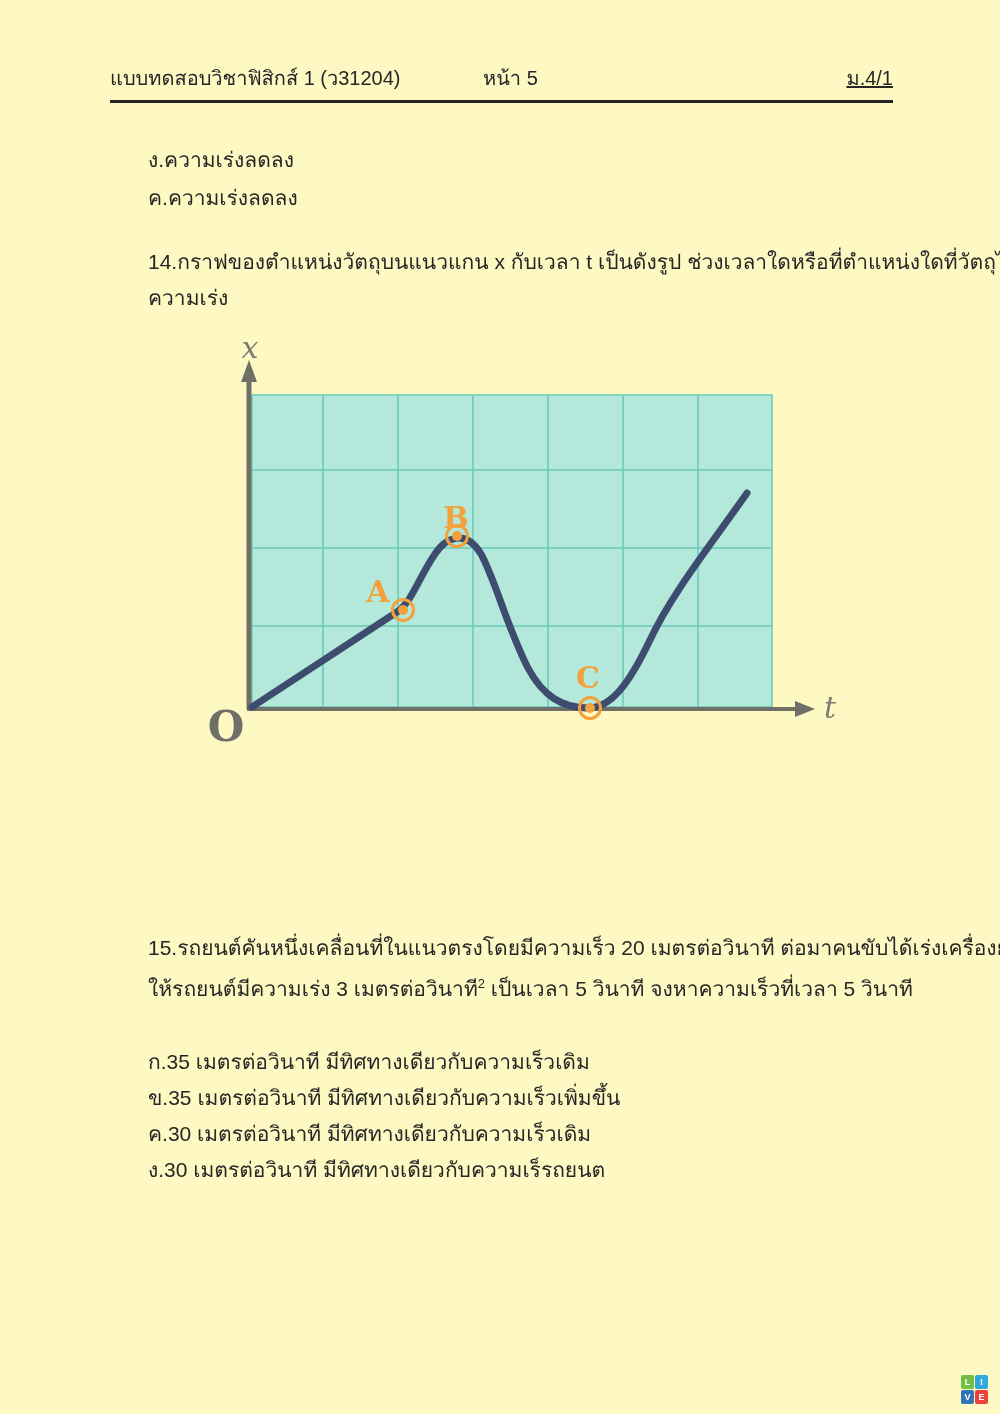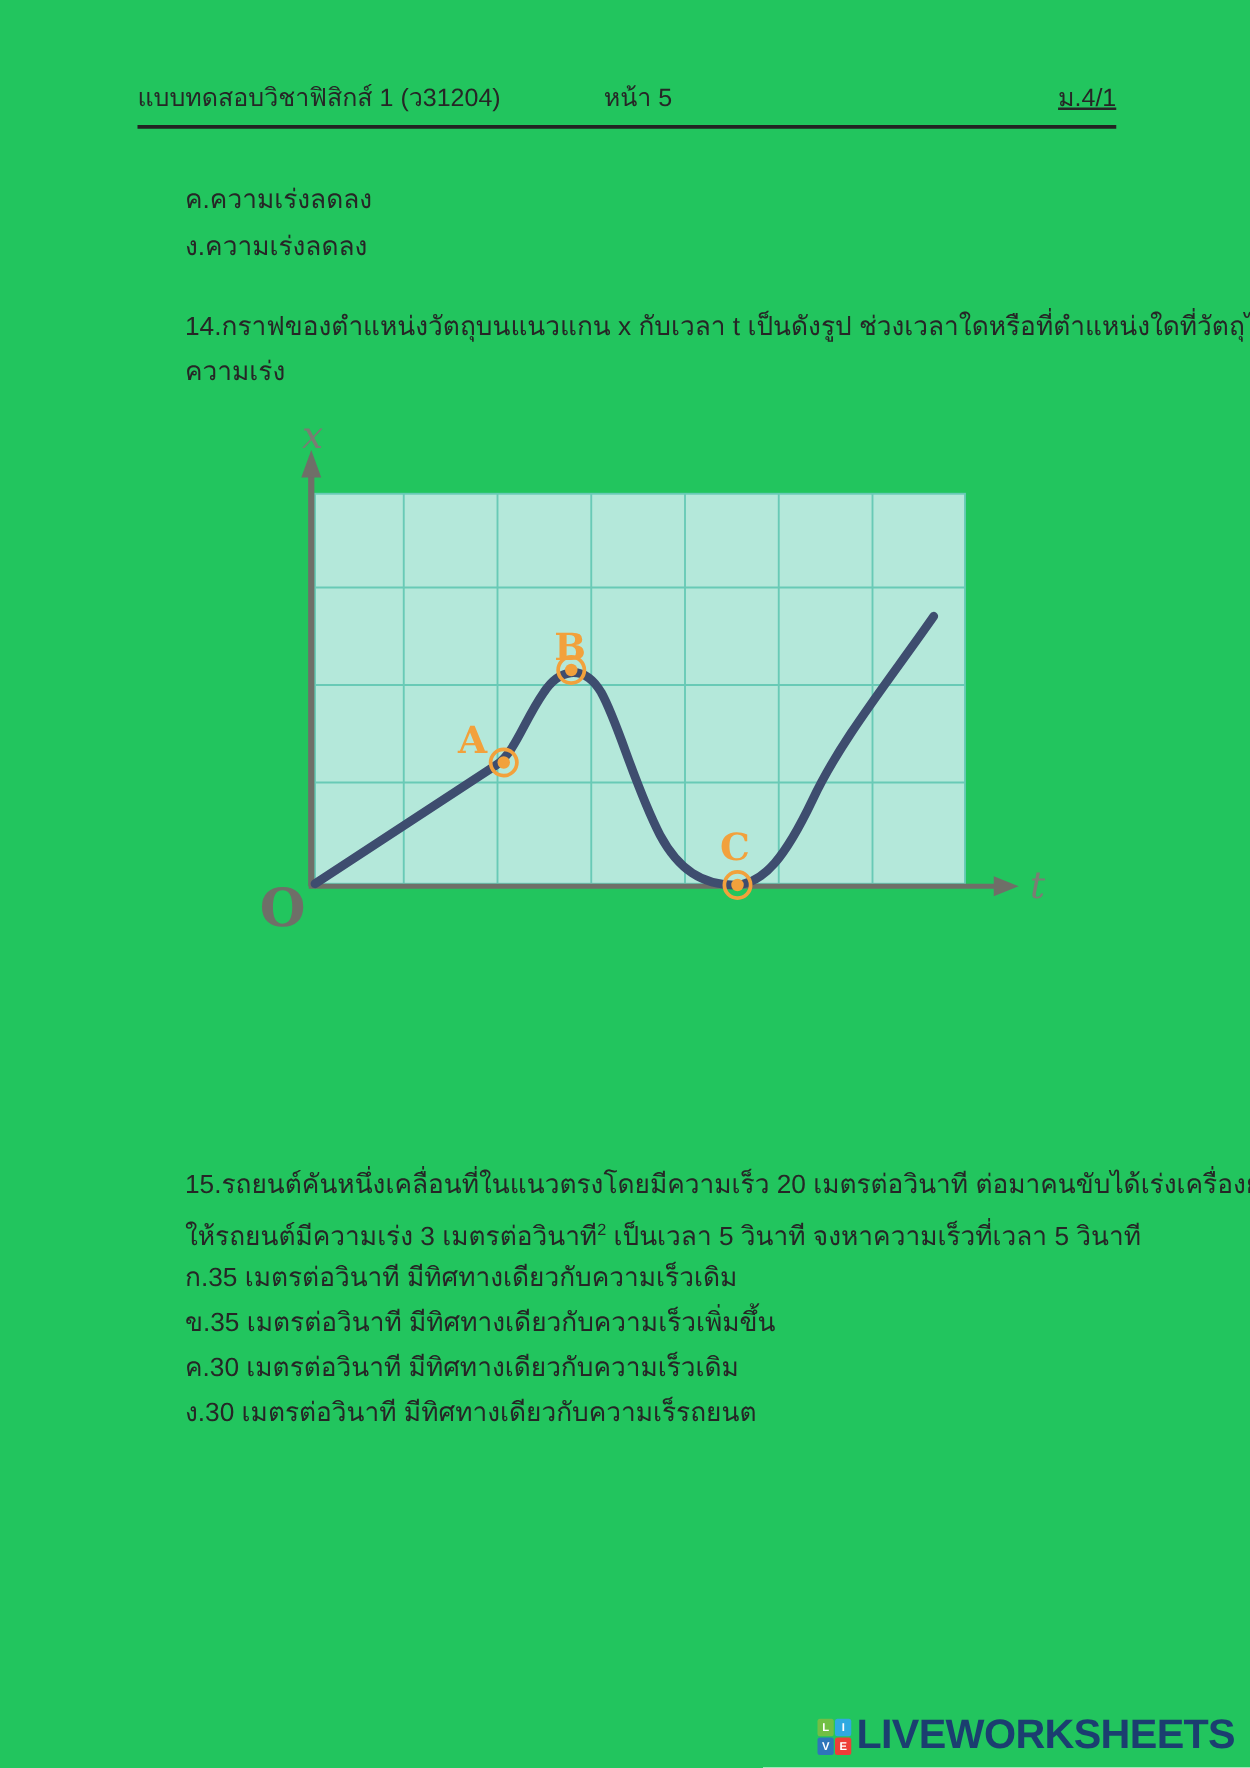--- a/index.html
+++ b/index.html
@@ -4,7 +4,7 @@
 <style>
   html,body { margin:0; padding:0; background:#ffffff; }
   .page {
-    position:relative; width:1000px; height:1414px; background:#22c55e;
+    position:relative; width:1000px; height:1414px; background:#fef9c3;
     font-family:"Liberation Sans", sans-serif; color:#262626; overflow:hidden;
   }
   

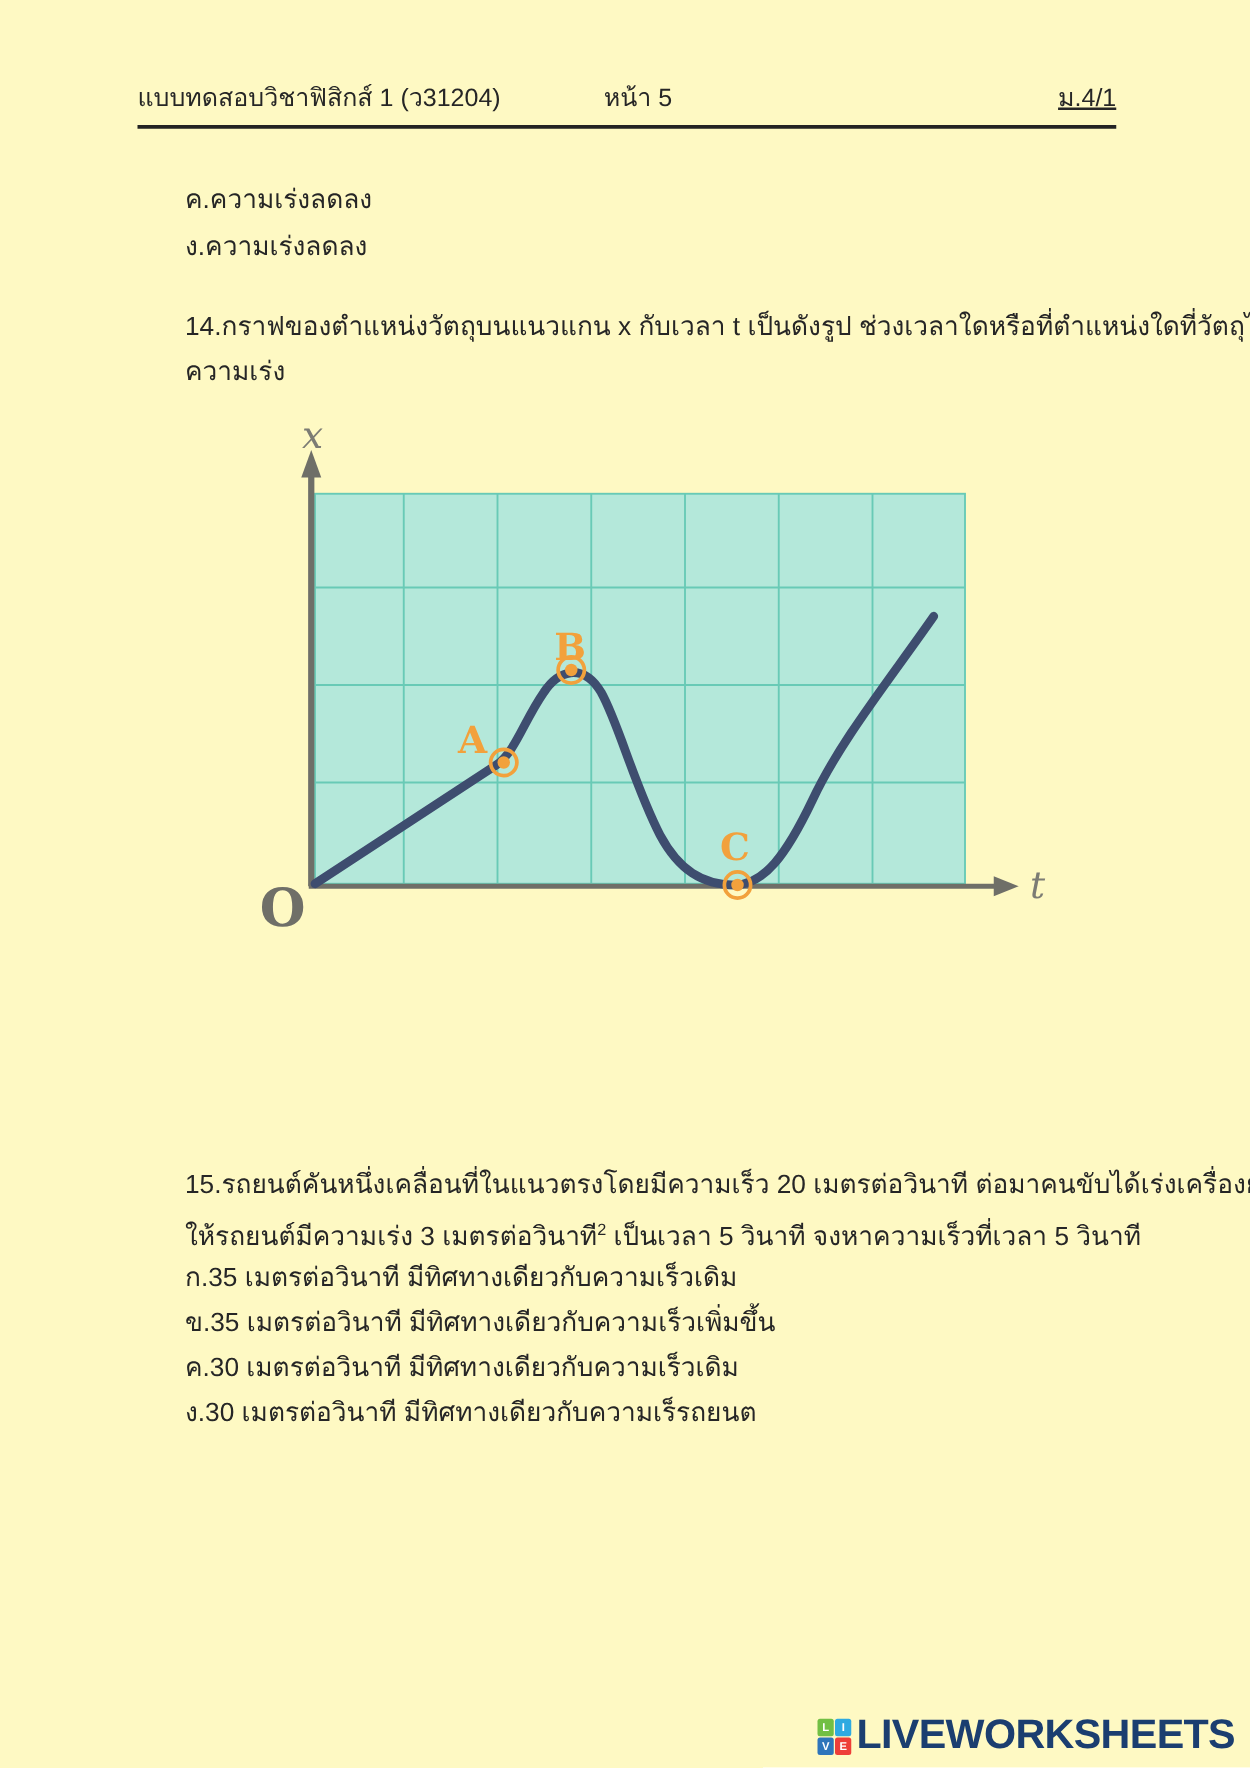--- a/index.html
+++ b/index.html
@@ -74,8 +74,8 @@
   </div>
 
   <div class="txtblock prev-opts">
+    <p>ง.ความเร่งลดลง</p>
     <p>ค.ความเร่งลดลง</p>
-    <p>ง.ความเร่งลดลง</p>
   </div>
 
   <div class="txtblock q14-stem">

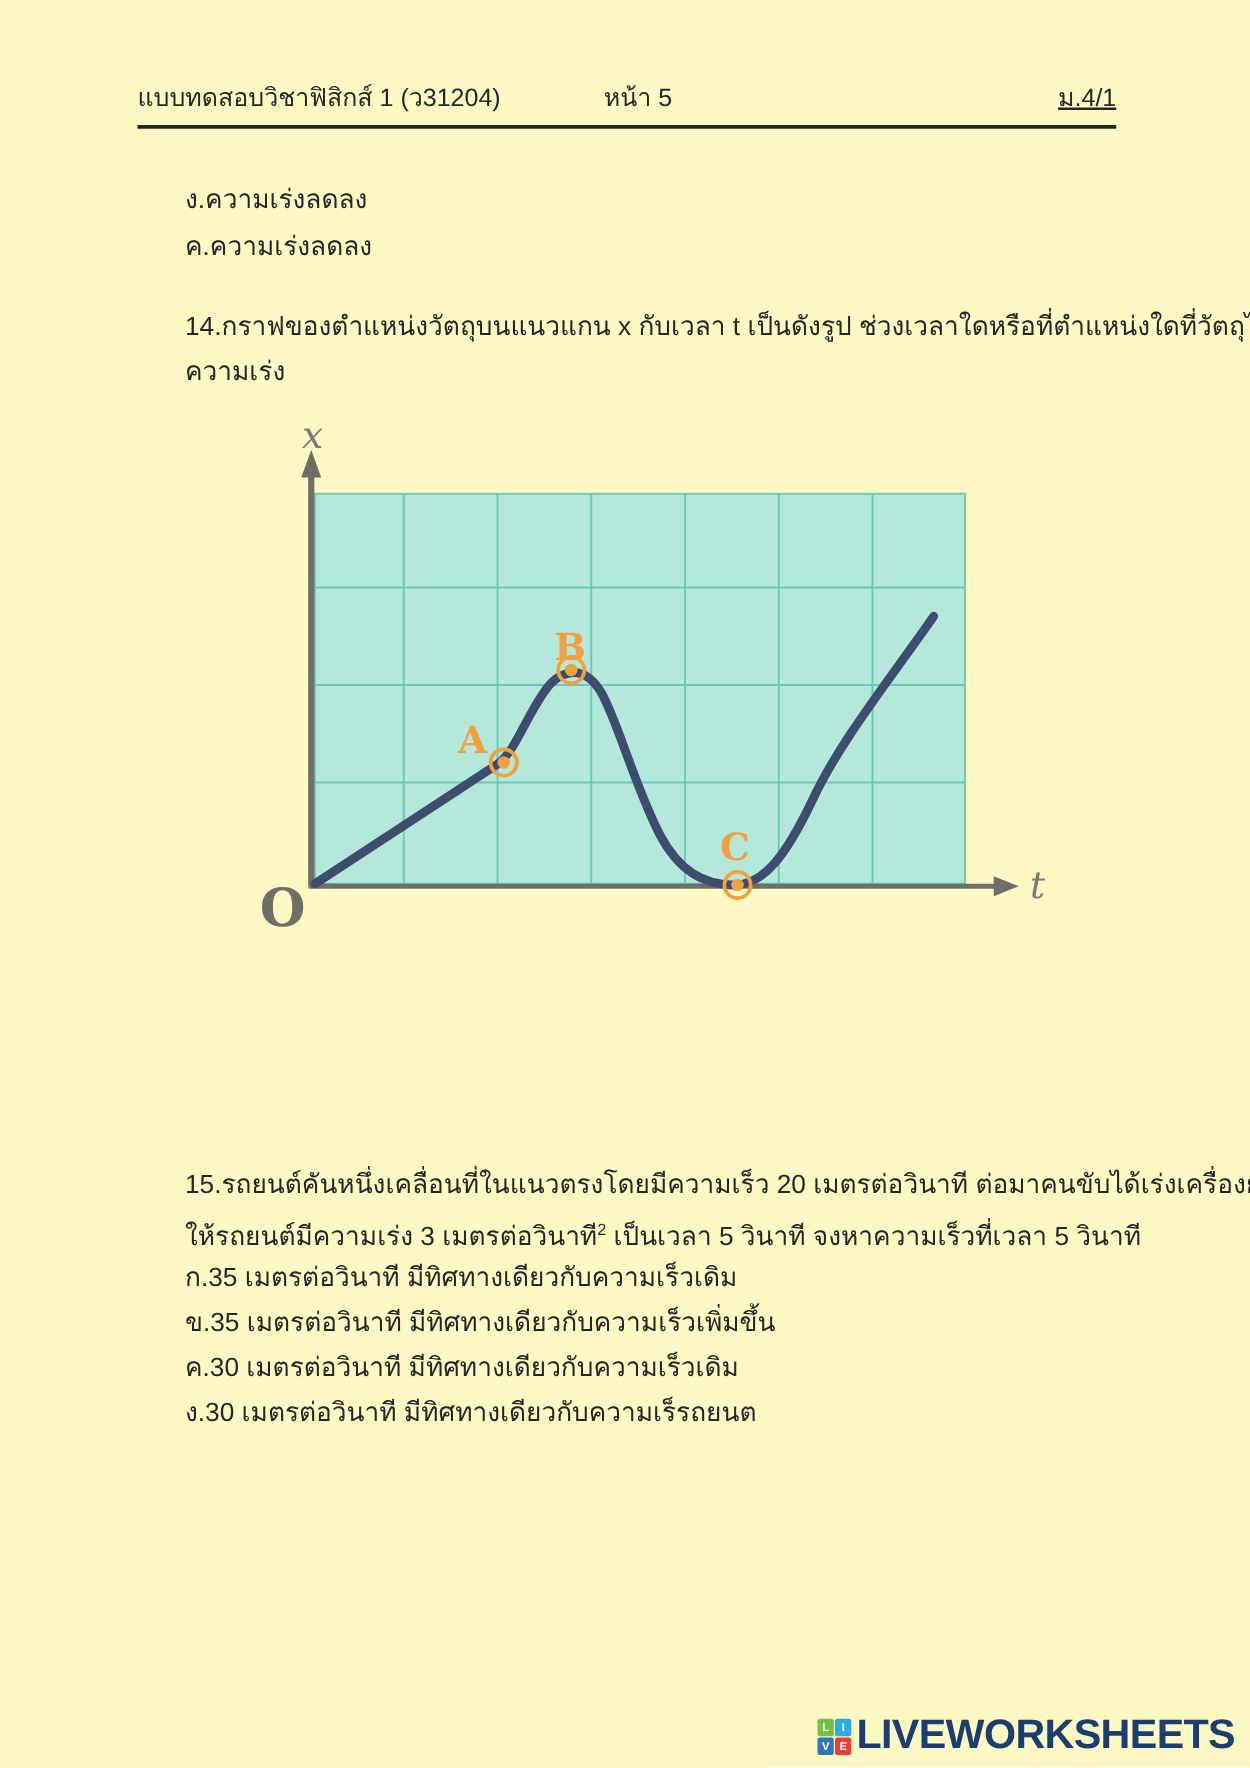--- a/index.html
+++ b/index.html
@@ -33,7 +33,7 @@
   .q15-stem p { line-height:36px; }
   .q15-stem sup { font-size:13px; }
 
-  .q15-opts { top:1005px; }
+  .q15-opts { top:1044px; }
   .q15-opts p { line-height:36px; }
 
   

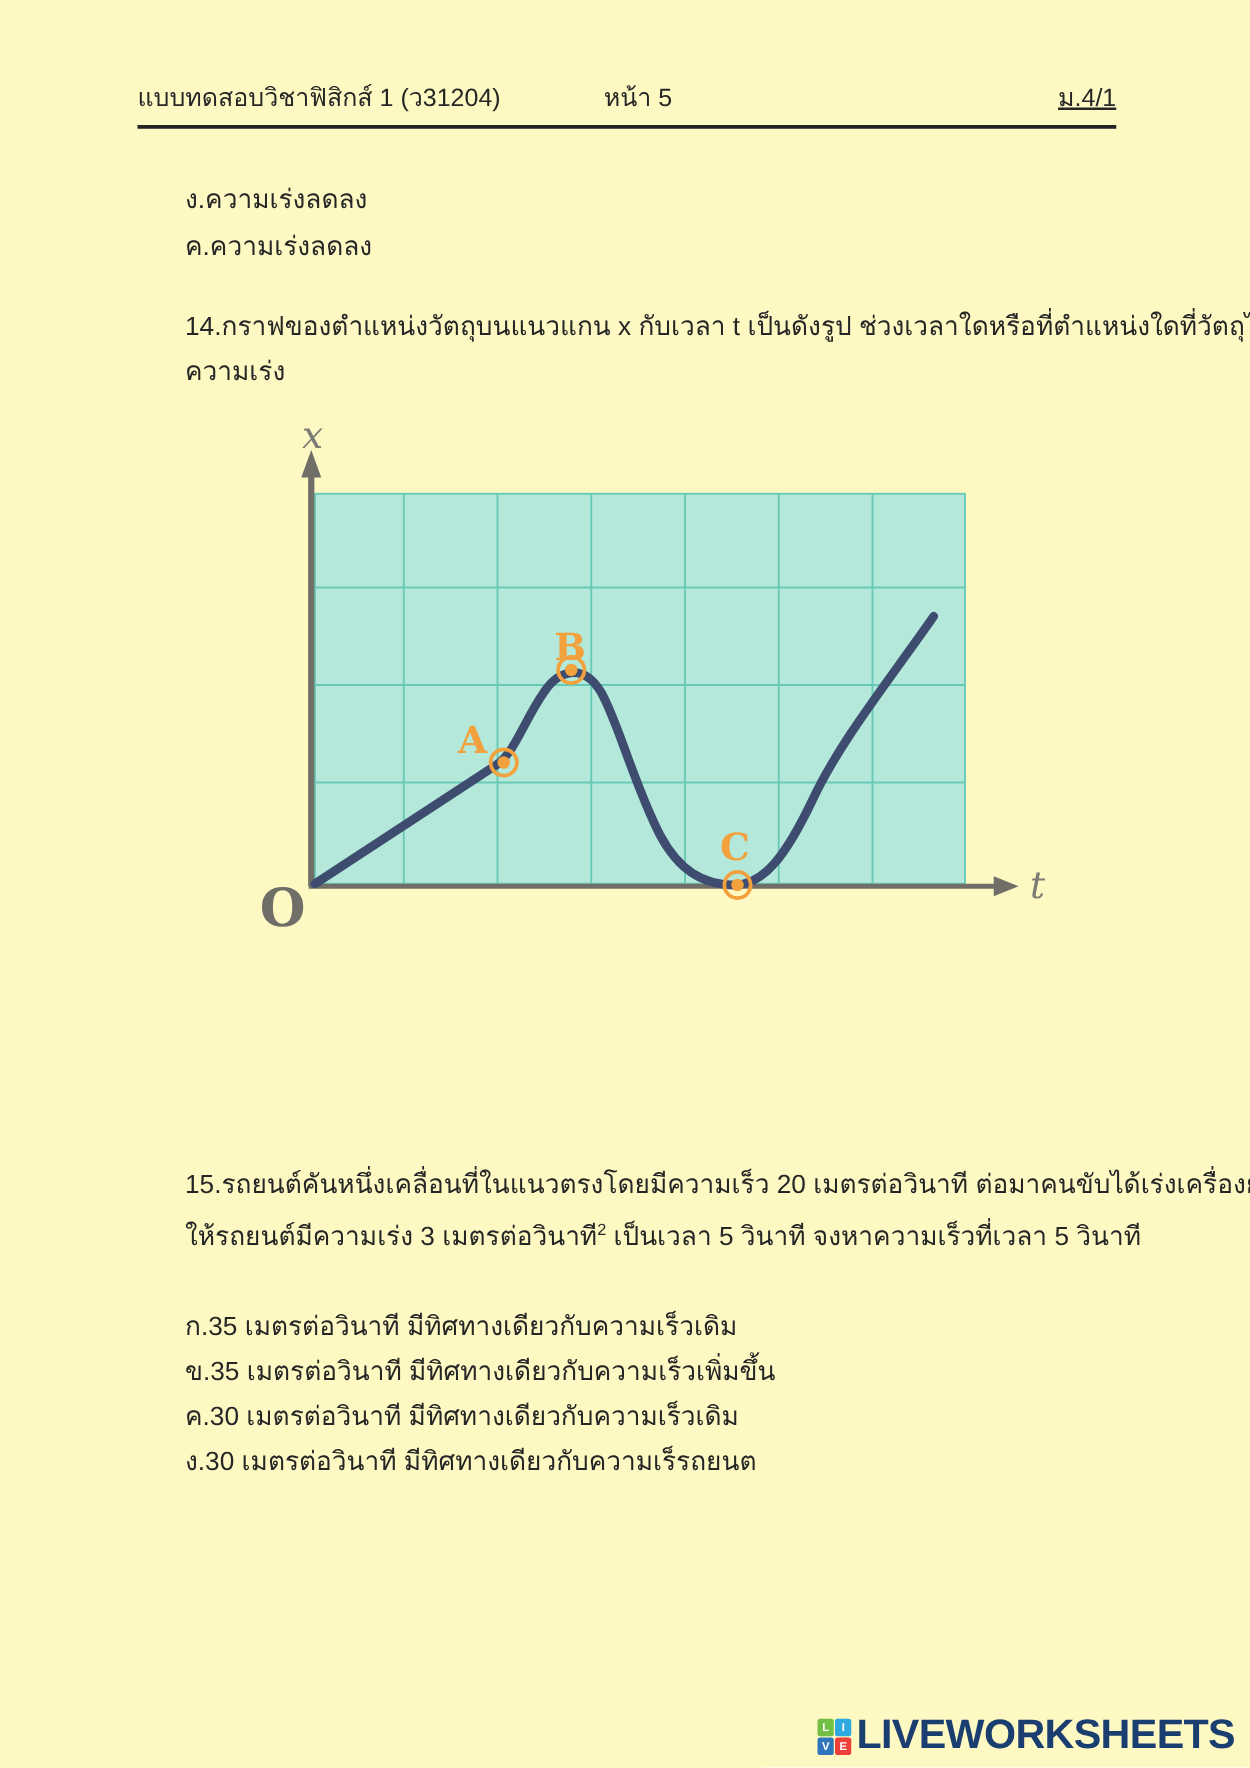--- a/index.html
+++ b/index.html
@@ -155,7 +155,6 @@
       <span class="sq sq-v">V</span>
       <span class="sq sq-e">E</span>
     </span>
-    <span class="lw-text">LIVEWORKSHEETS</span>
   </div>
 
 </div>

